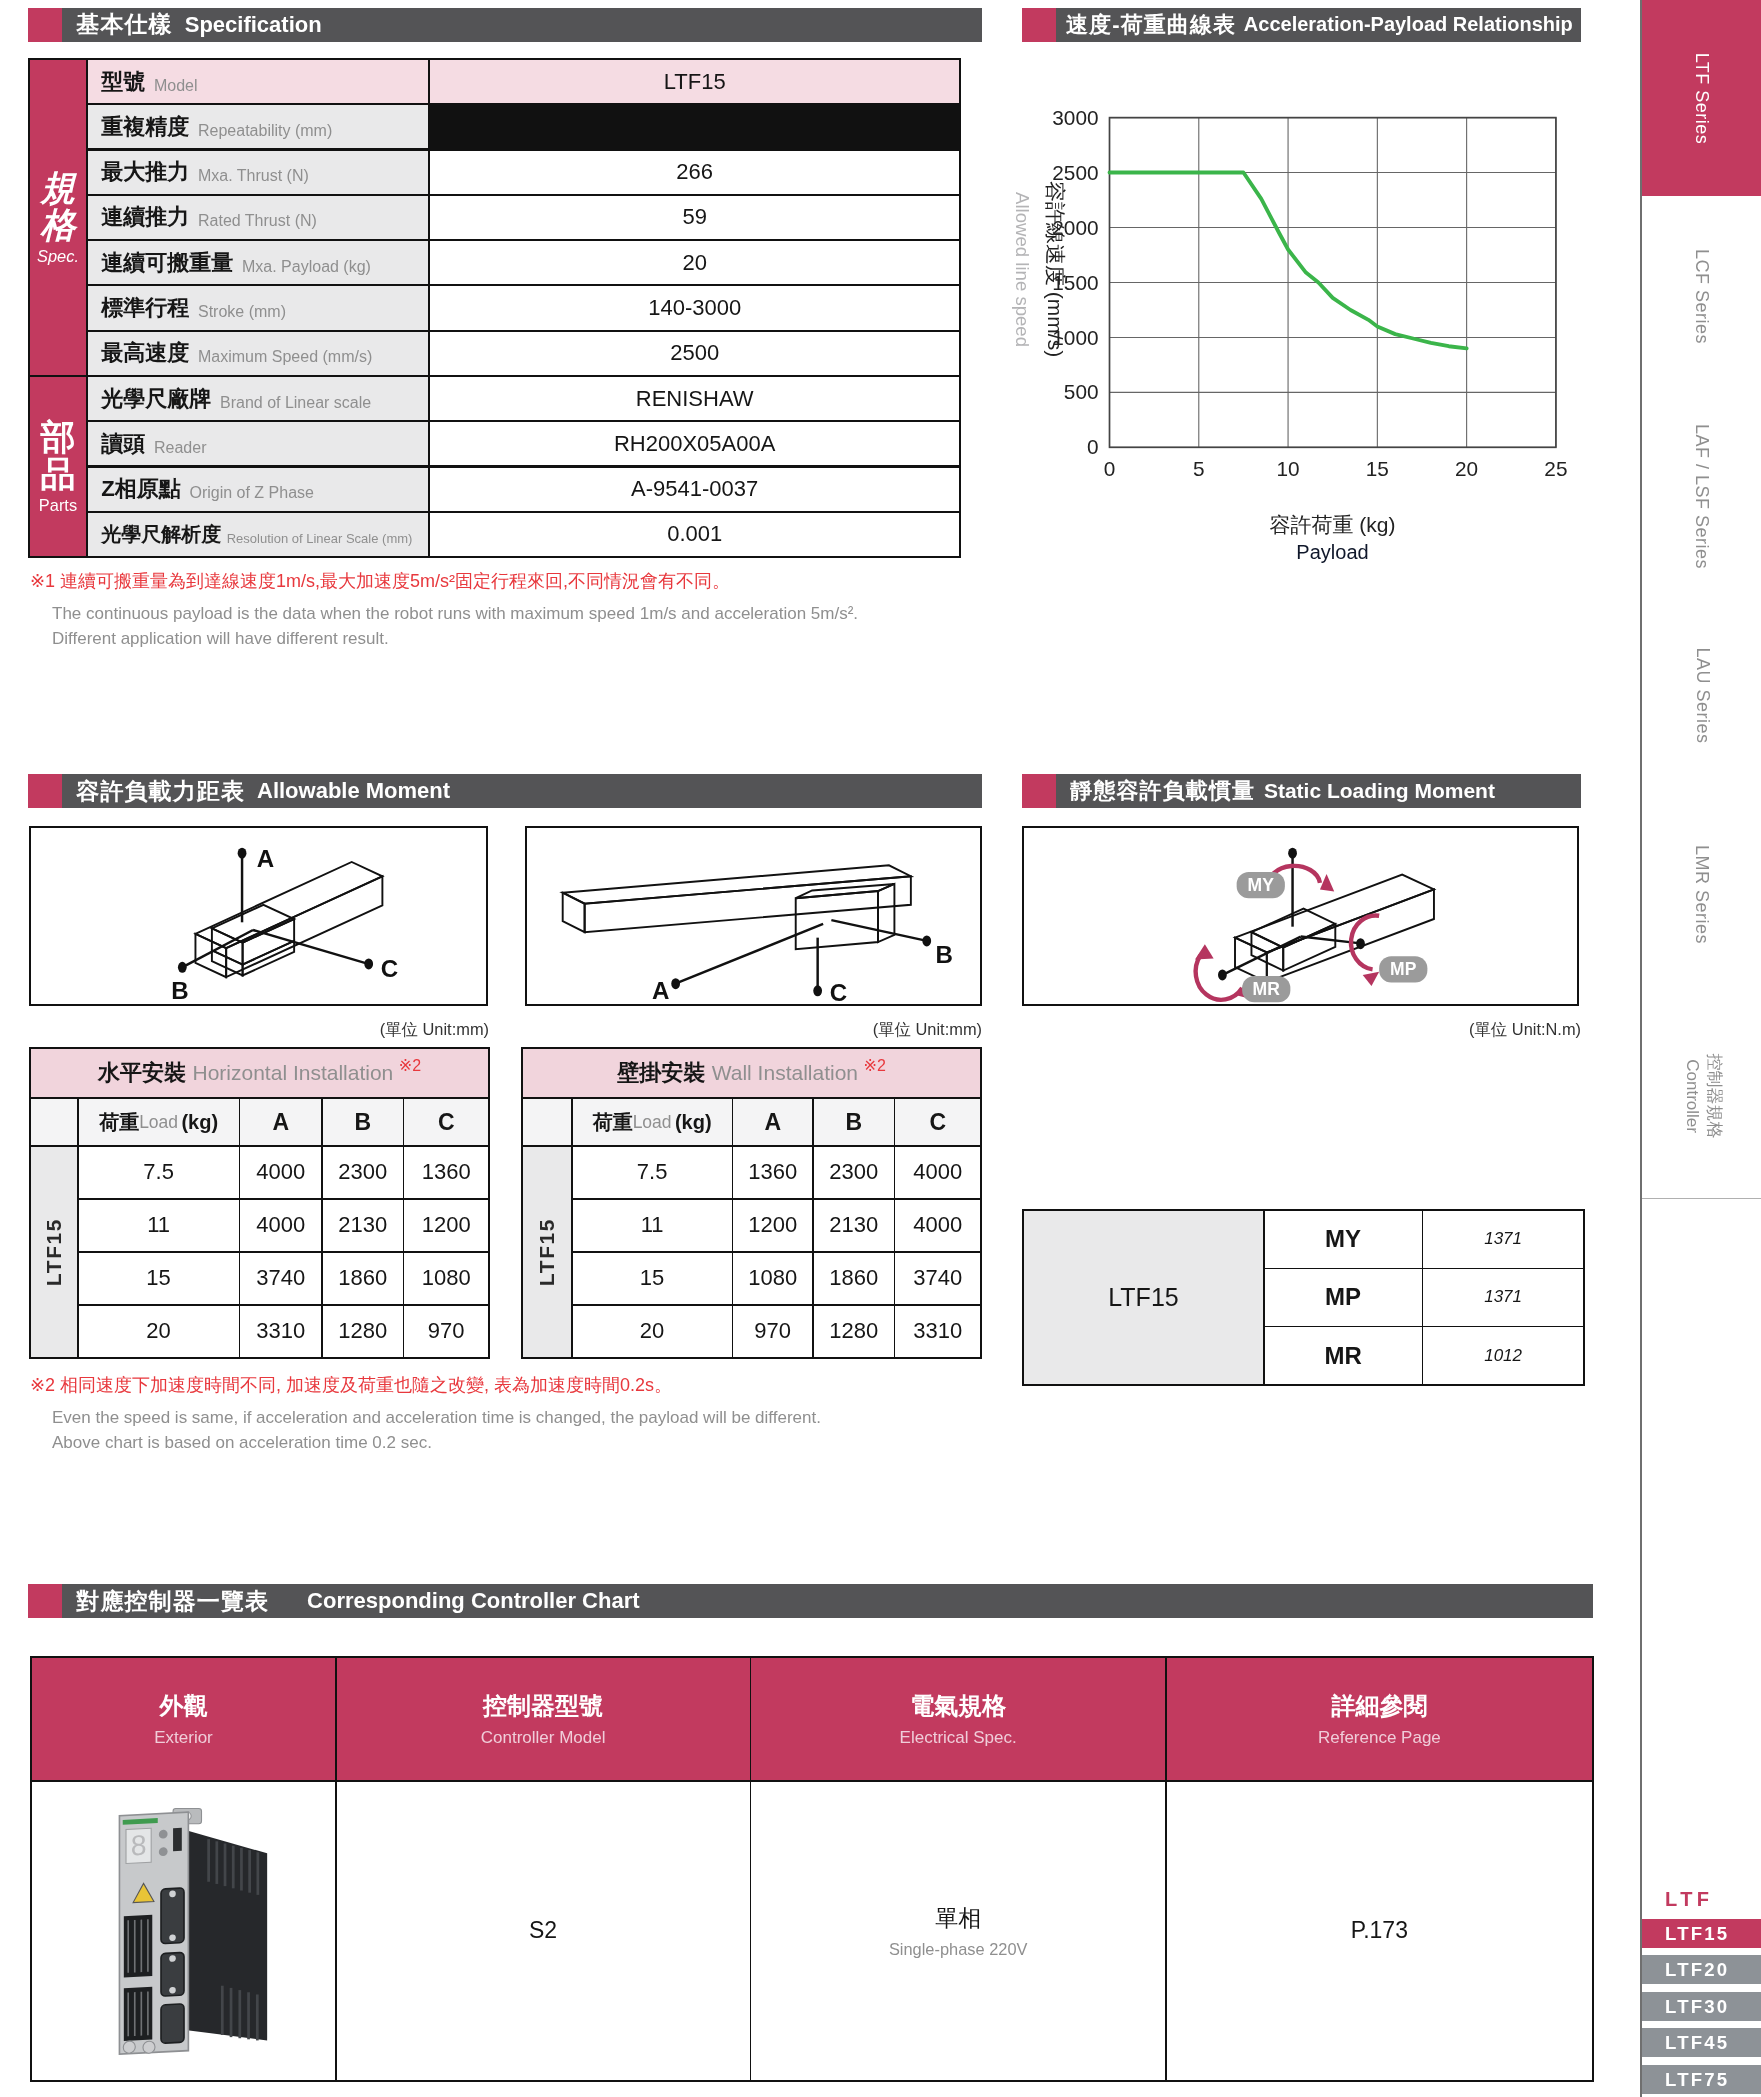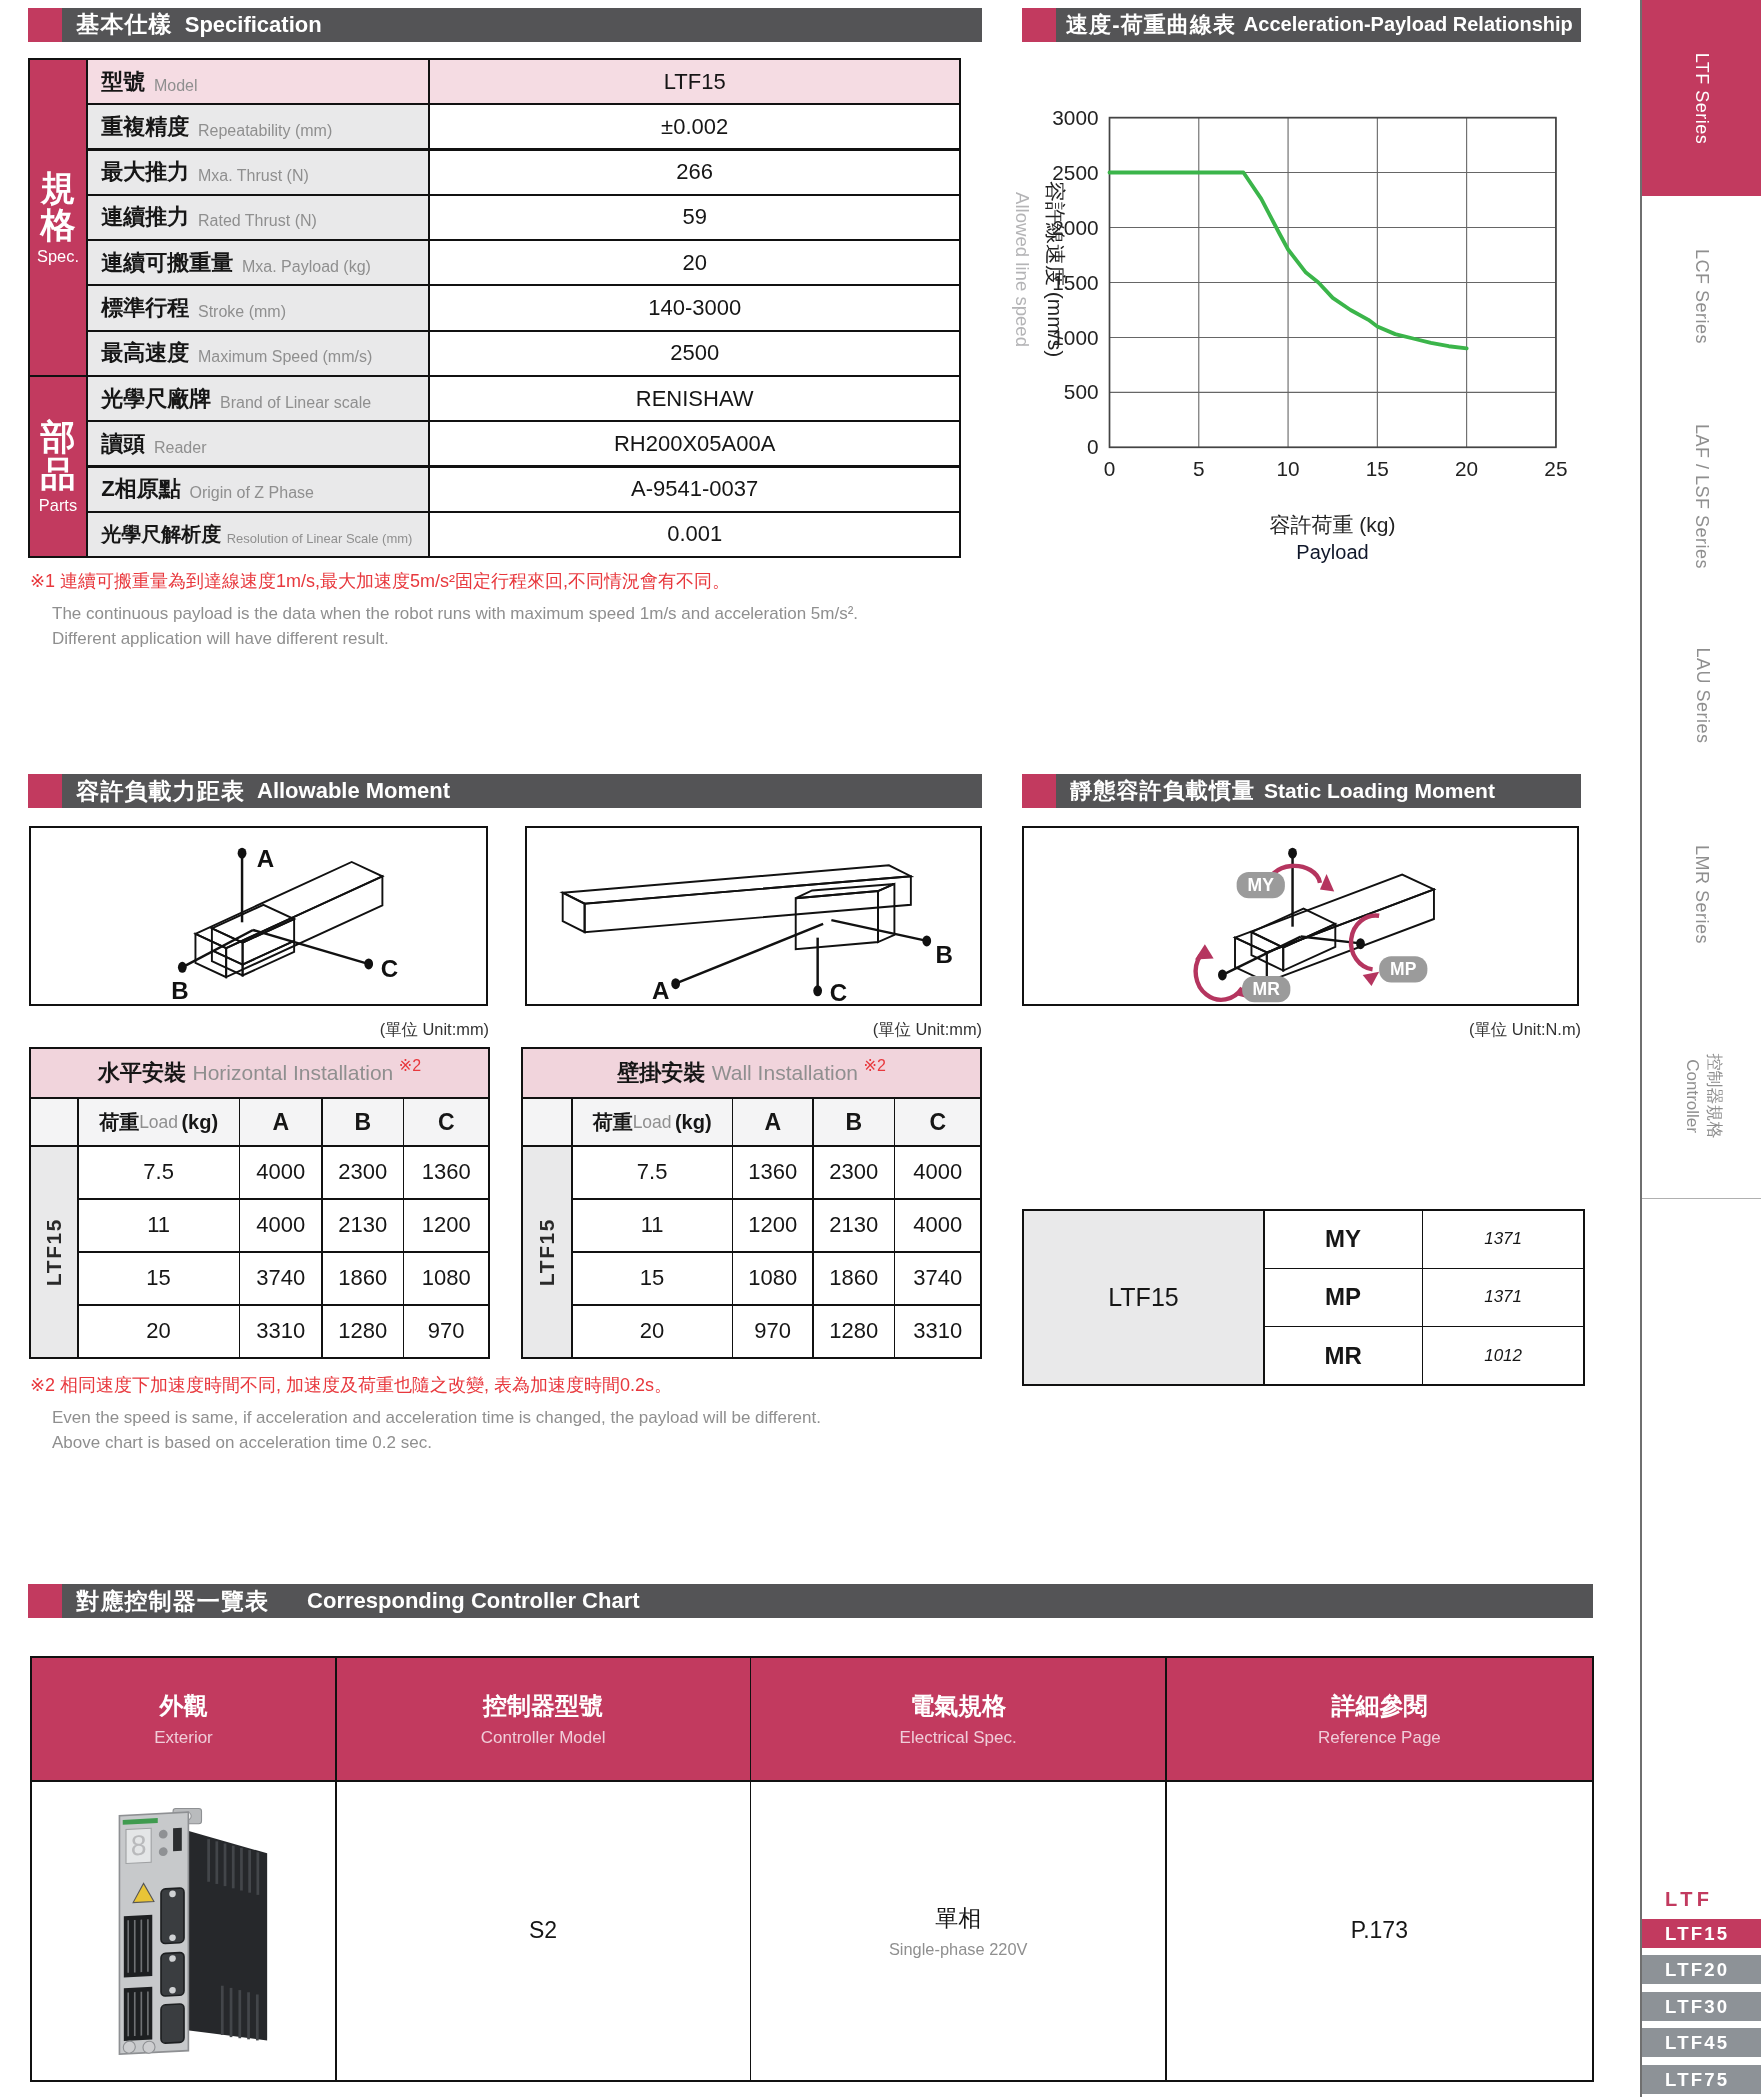--- a/index.html
+++ b/index.html
@@ -142,7 +142,6 @@
       <span class="lcjk">重複精度</span>
         <span class="len">Repeatability (mm)</span>
       </div>
-    <div class="val" style="grid-column:3;grid-row:2;">±0.002</div>
 
     <div class="lbl" style="grid-column:2;grid-row:3;">
       <span class="lcjk">最大推力</span>

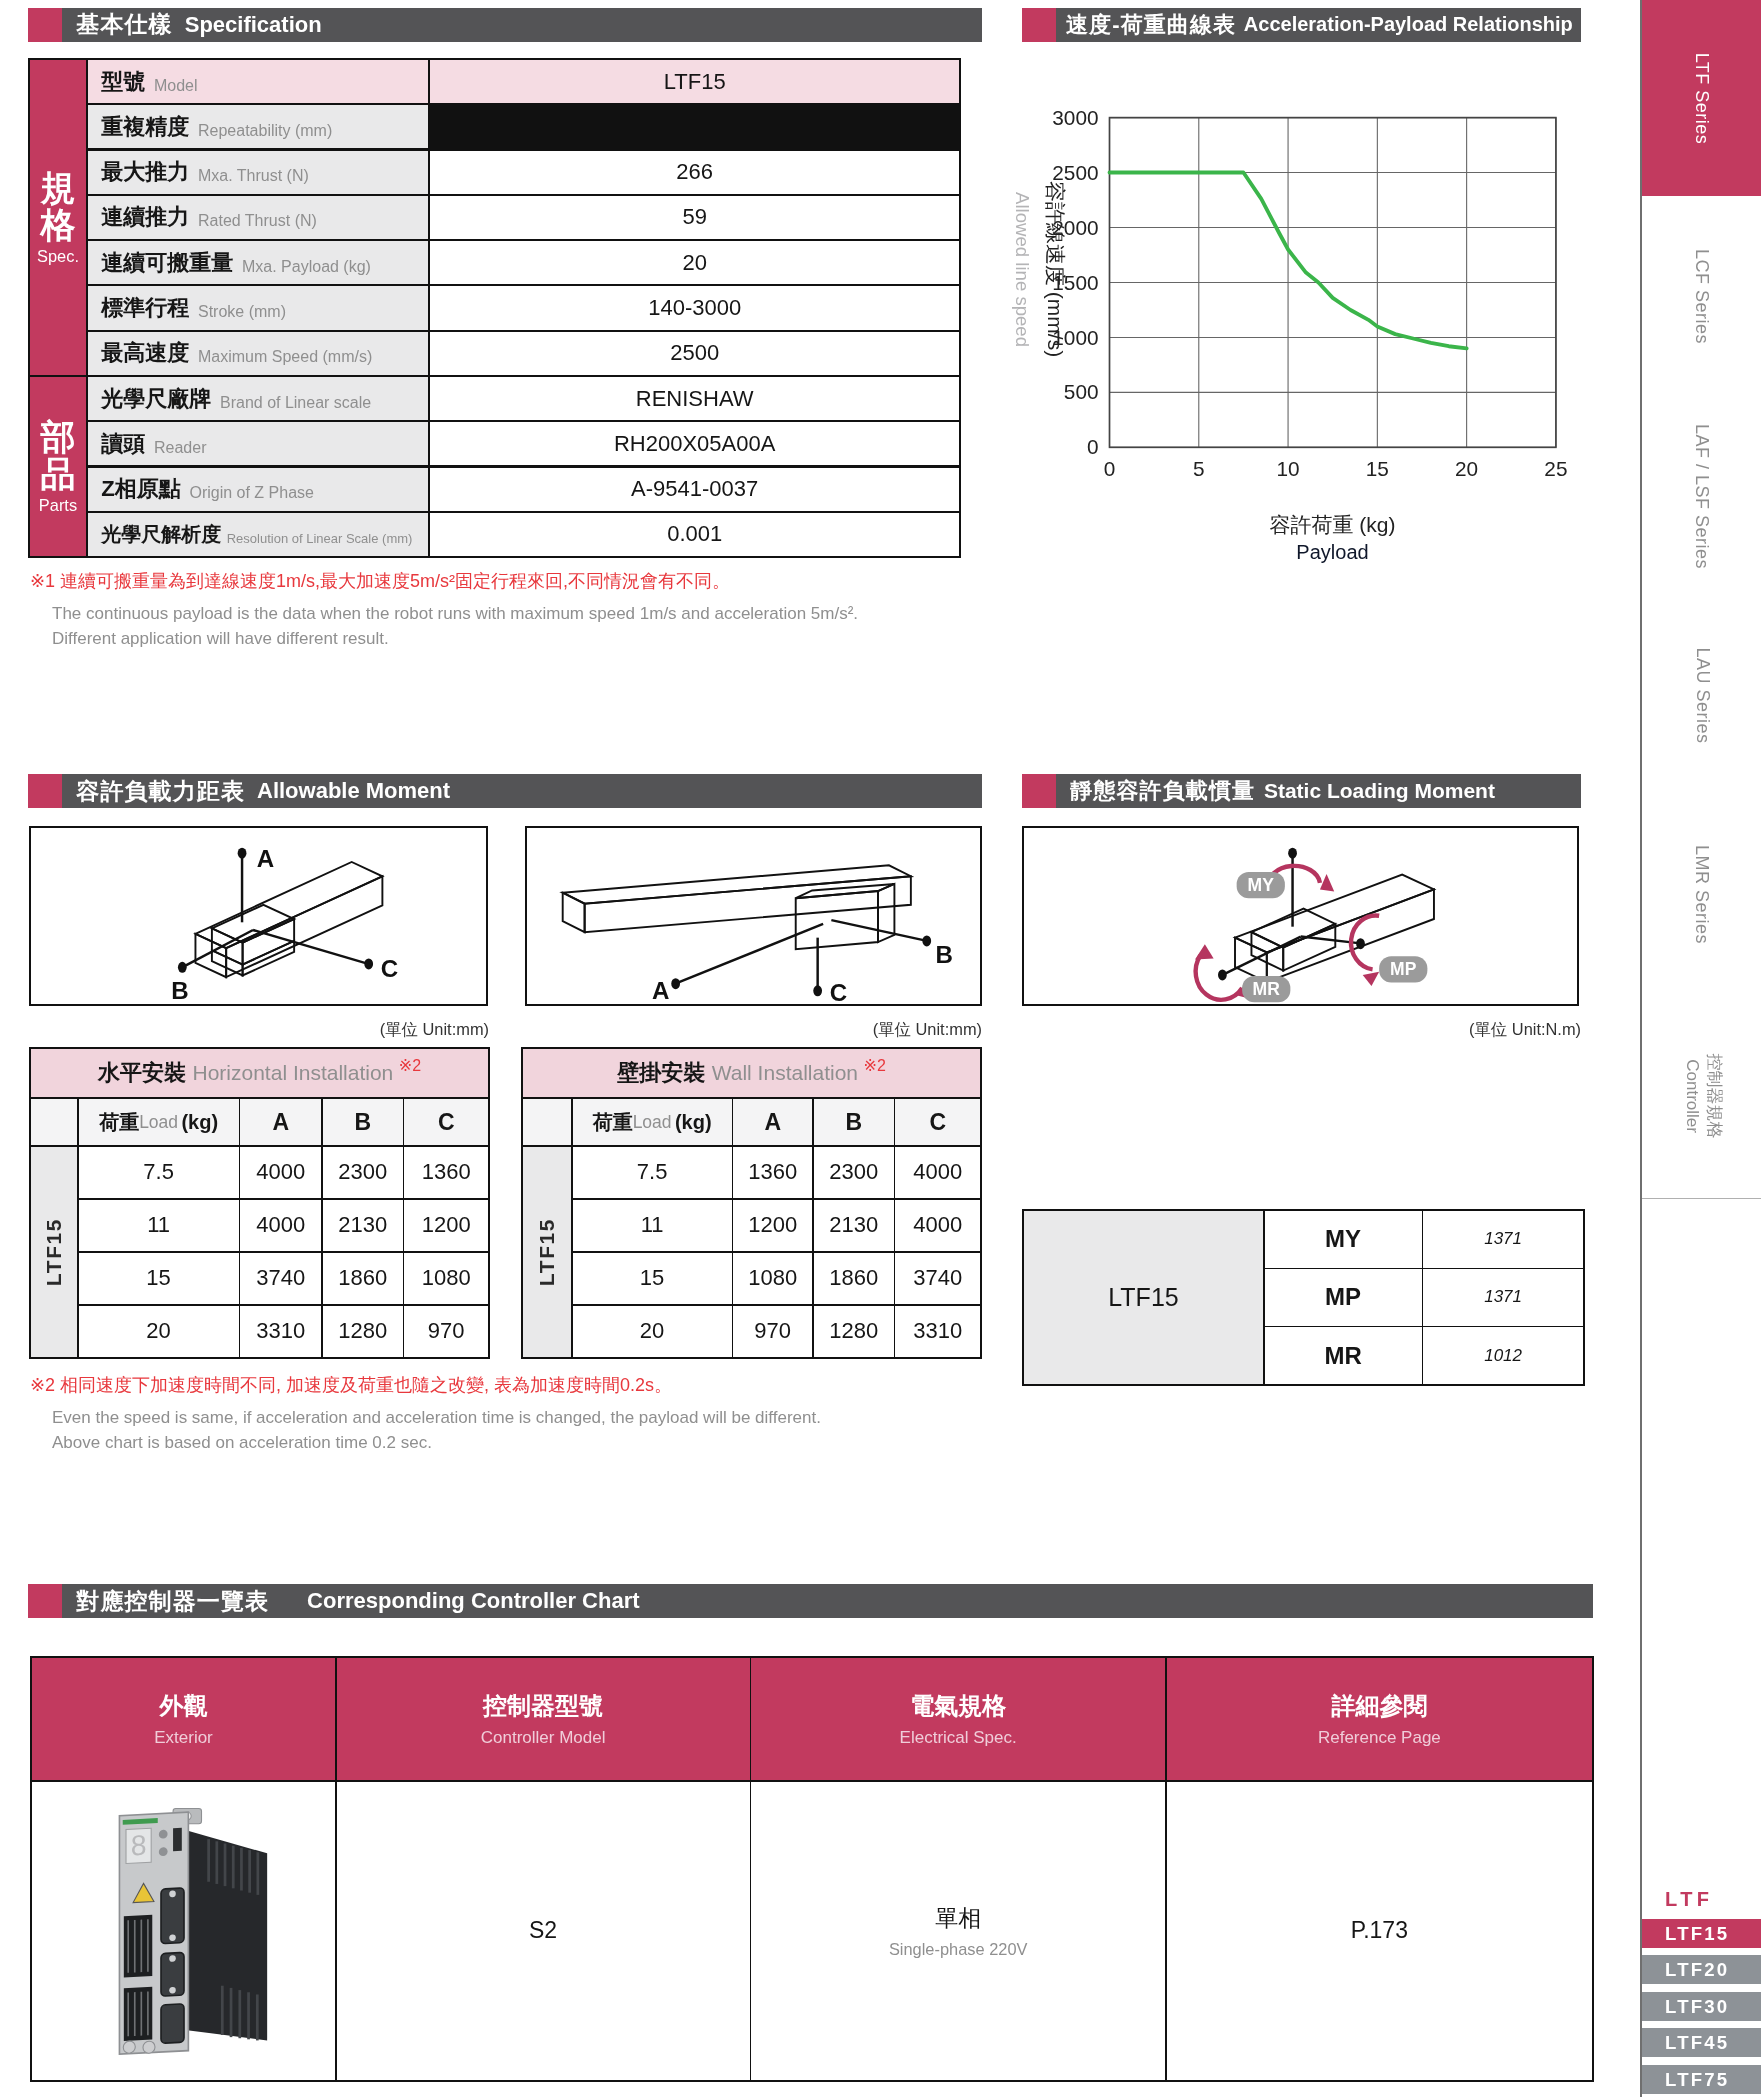--- a/index.html
+++ b/index.html
@@ -123,7 +123,7 @@
   </div>
 
   <div class="spec-table">
-    <div class="gcell" style="grid-column:1;grid-row:1/8;">
+    <div class="gcell" style="grid-column:1;grid-row:1/8;font-style:italic;">
       <span class="gcjk">規格</span>
       <span class="gen">Spec.</span>
     </div>

